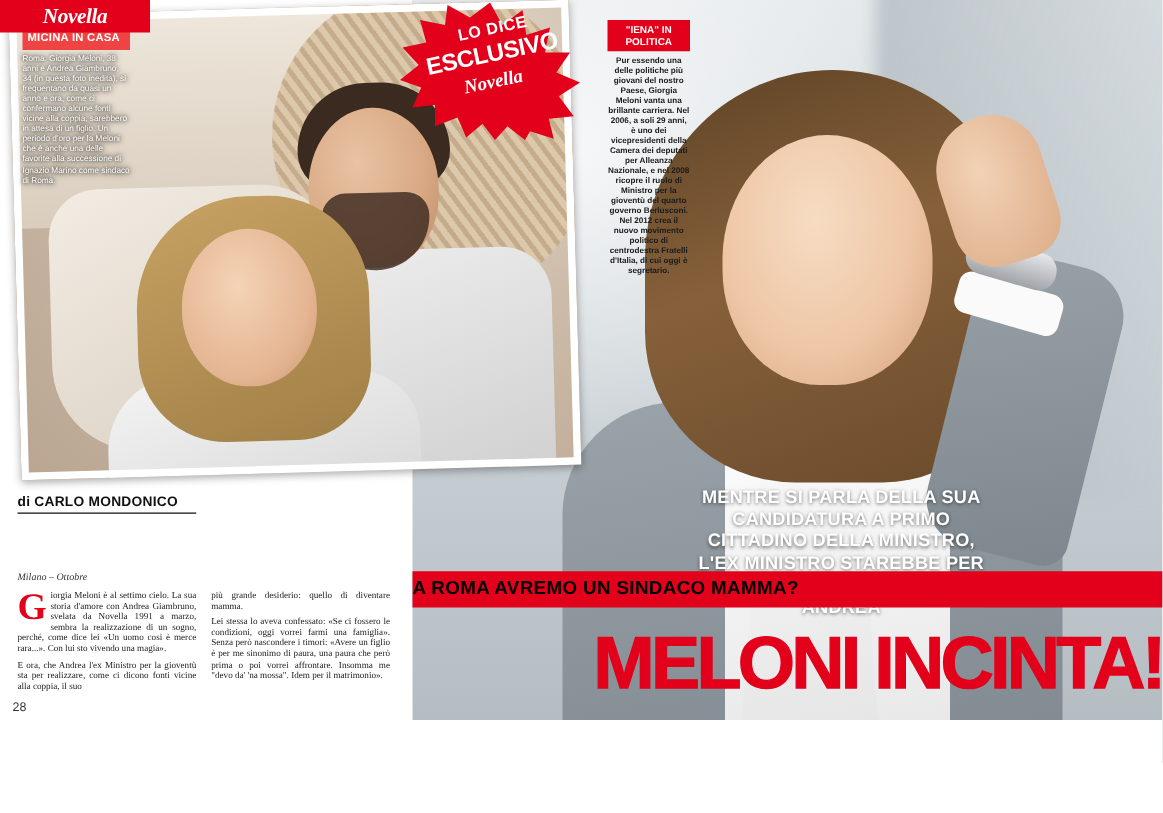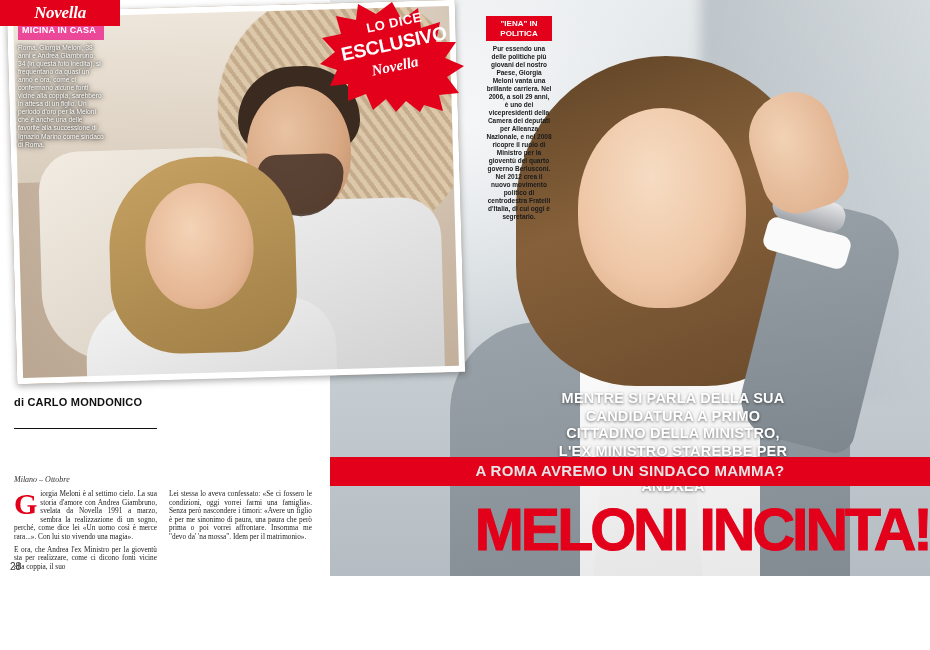--- a/index.html
+++ b/index.html
@@ -137,7 +137,7 @@
     z-index: 30;
   }
   .caption-title {
-    background: #ec4899;
+    background: #ef4444;
     color: #ffffff;
     font-weight: bold;
     font-size: 9px;

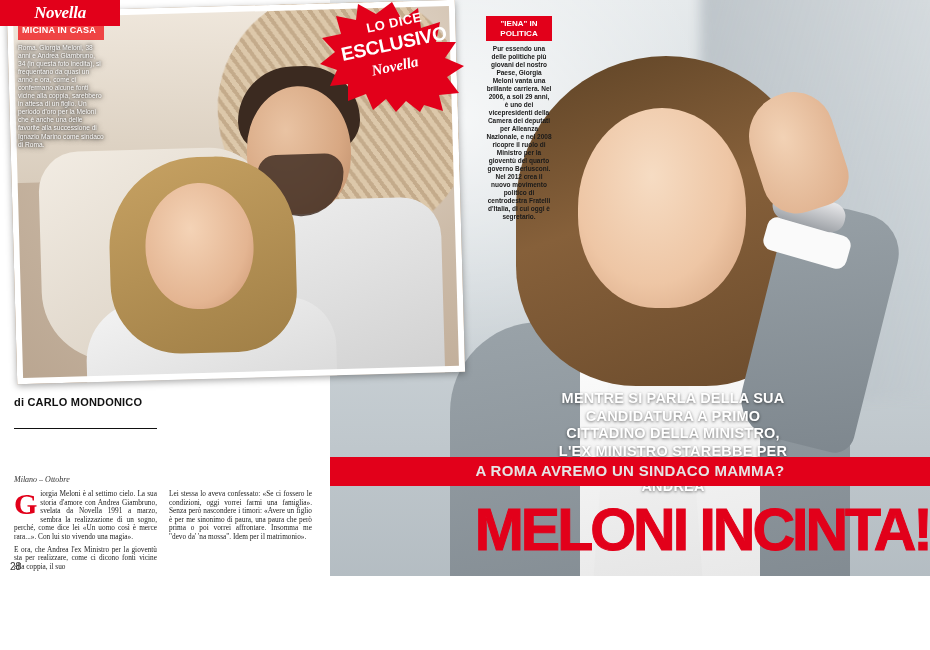--- a/index.html
+++ b/index.html
@@ -347,7 +347,7 @@
     font-size: 11px;
     color: #111;
     letter-spacing: .2px;
-    margin-bottom: 20px;
+    margin-bottom: 2px;
   }
   .dateline {
     font-family: "Liberation Serif", serif;

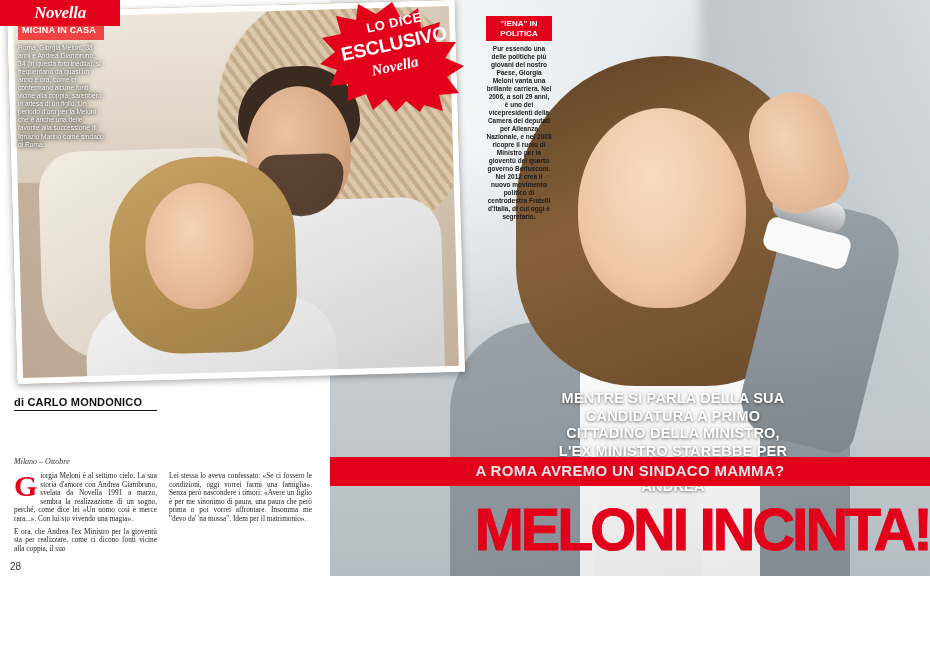--- a/index.html
+++ b/index.html
@@ -505,6 +505,7 @@
         <p>E ora, che Andrea l'ex Ministro per la gioventù sta per realizzare, come ci dicono fonti vicine alla coppia, il suo</p>
       </div>
       <div class="col">
+        <p>più grande desiderio: quello di diventare mamma.</p>
         <p>Lei stessa lo aveva confessato: «Se ci fossero le condizioni, oggi vorrei farmi una famiglia». Senza però nascondere i timori: «Avere un figlio è per me sinonimo di paura, una paura che però prima o poi vorrei affrontare. Insomma me "devo da' 'na mossa". Idem per il matrimonio».</p>
       </div>
     </div>

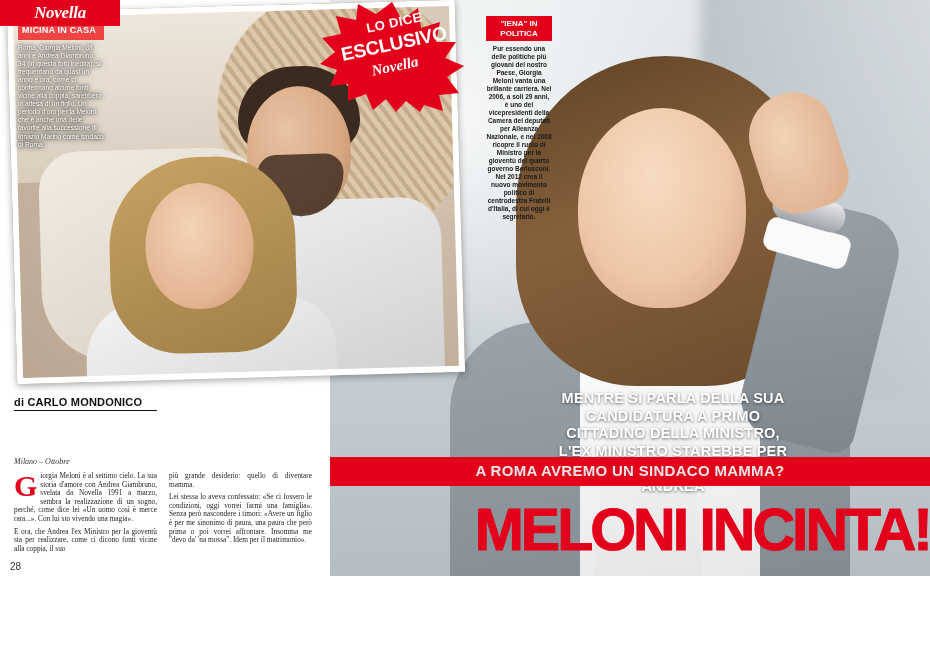--- a/index.html
+++ b/index.html
@@ -396,12 +396,12 @@
     left: 330px; bottom: 90px;
     width: 600px;
     background: #e2001a;
-    color: #e5e5e5;
+    color: #000000;
     font-weight: bold;
     font-size: 15px;
     line-height: 20px;
     padding: 4px 0 5px 0;
-    text-align: center;
+    text-align: left;
     letter-spacing: .3px;
     z-index: 32;
   }

